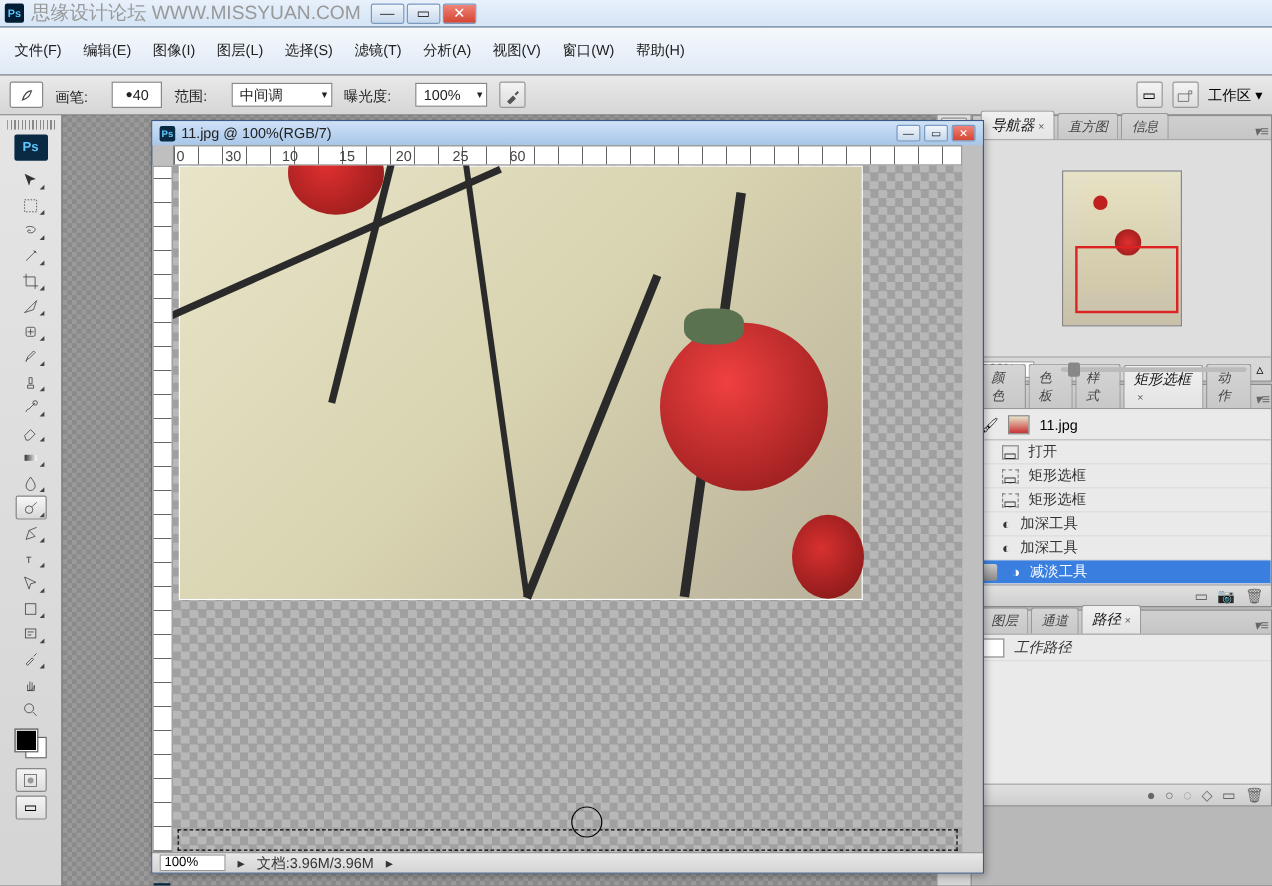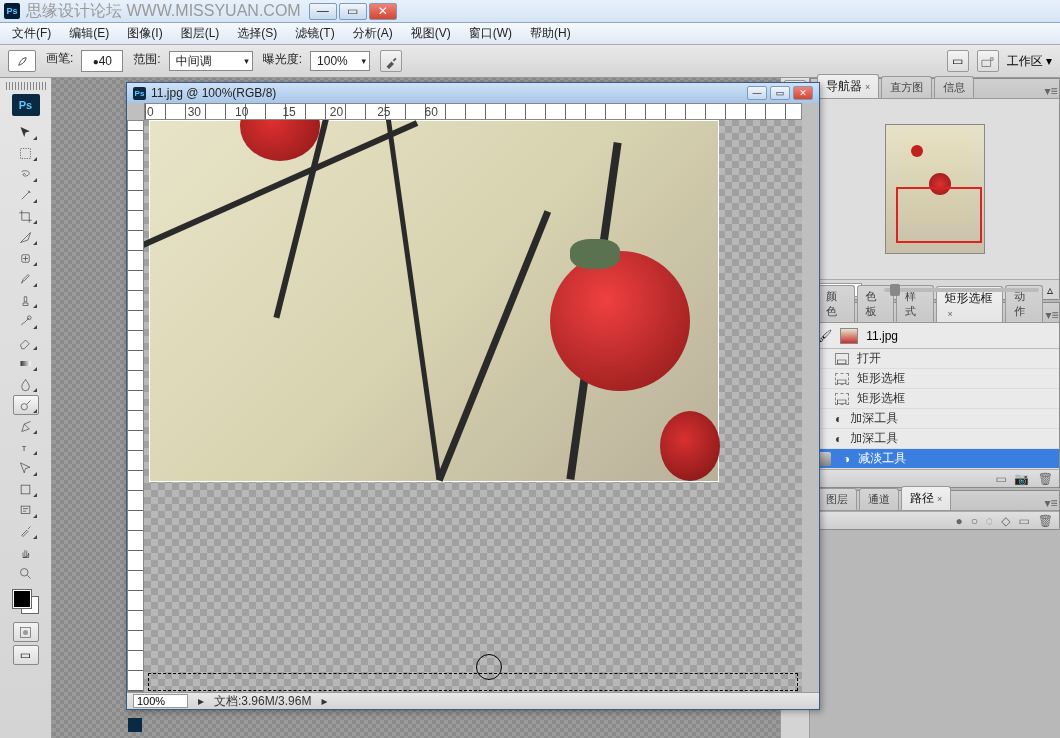--- a/index.html
+++ b/index.html
@@ -11,7 +11,7 @@
 .winbtns { display: flex; gap: 2px; }
 .winbtn { width: 28px; height: 17px; border: 1px solid #7a9ac0; background: linear-gradient(#f0f5fb,#c7d9ed); display: flex; align-items: center; justify-content: center; border-radius: 2px; color: #333; }
 .winbtn.close { background: linear-gradient(#f08279,#d44531); color: #fff; }
-.menubar { height: 22px; background: linear-gradient(#f5f9fd,#dfe9f5); display: flex; align-items: center; padding: 0 6px; gap: 6px; border-bottom: 1px solid #aab; }
+.menubar { height: 40px; background: linear-gradient(#f5f9fd,#dfe9f5); display: flex; align-items: center; padding: 0 6px; gap: 6px; border-bottom: 1px solid #aab; }
 .menubar span { padding: 2px 6px; color: #222; }
 .optionsbar { height: 33px; background: linear-gradient(#e9e9e9,#d6d6d6); display: flex; align-items: center; padding: 0 8px; gap: 10px; border-bottom: 1px solid #999; }
 .ob-item { display: flex; align-items: flex-start; gap: 8px; color: #222; }

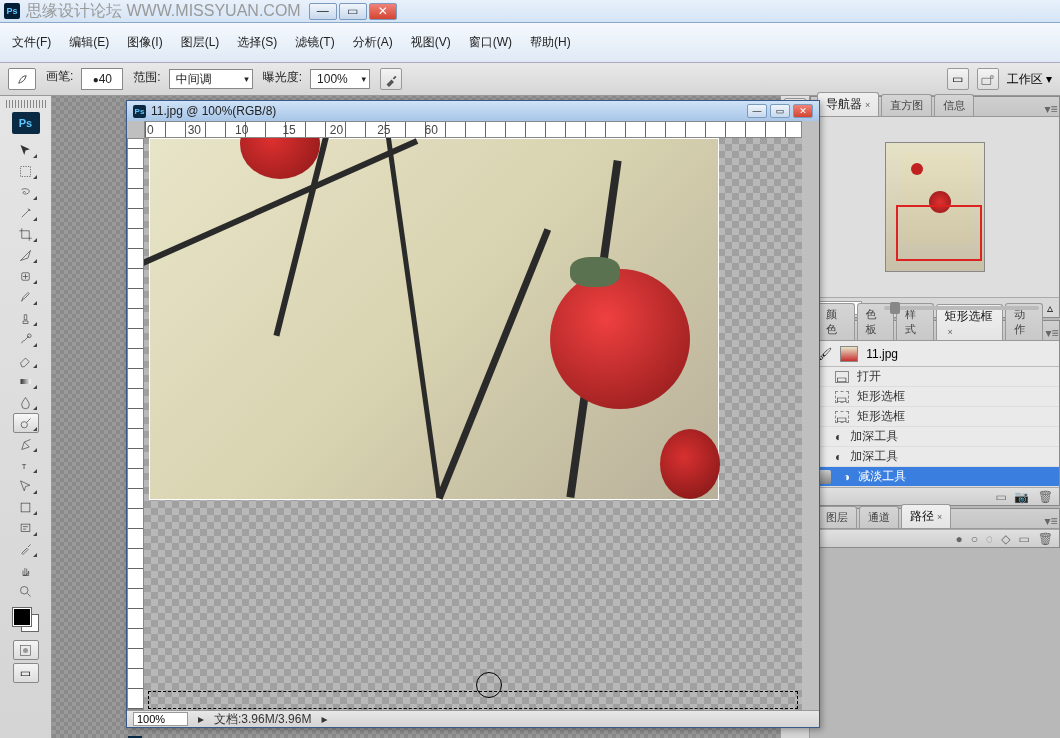--- a/index.html
+++ b/index.html
@@ -14,7 +14,7 @@
 .menubar { height: 40px; background: linear-gradient(#f5f9fd,#dfe9f5); display: flex; align-items: center; padding: 0 6px; gap: 6px; border-bottom: 1px solid #aab; }
 .menubar span { padding: 2px 6px; color: #222; }
 .optionsbar { height: 33px; background: linear-gradient(#e9e9e9,#d6d6d6); display: flex; align-items: center; padding: 0 8px; gap: 10px; border-bottom: 1px solid #999; }
-.ob-item { display: flex; align-items: flex-start; gap: 8px; color: #222; }
+.ob-item { display: flex; align-items: flex-end; gap: 20px; color: #222; }
 .ob-cur { width: 28px; height: 22px; background: #fff; border: 1px solid #888; border-radius: 2px; display: flex; align-items: center; justify-content: center; }
 .ob-brush { width: 42px; height: 22px; background: #fff; border: 1px solid #888; display: flex; align-items: center; justify-content: center; font-size: 10px; }
 .dropdown { height: 20px; background: #fff; border: 1px solid #888; padding: 0 16px 0 6px; display: flex; align-items: center; position: relative; }

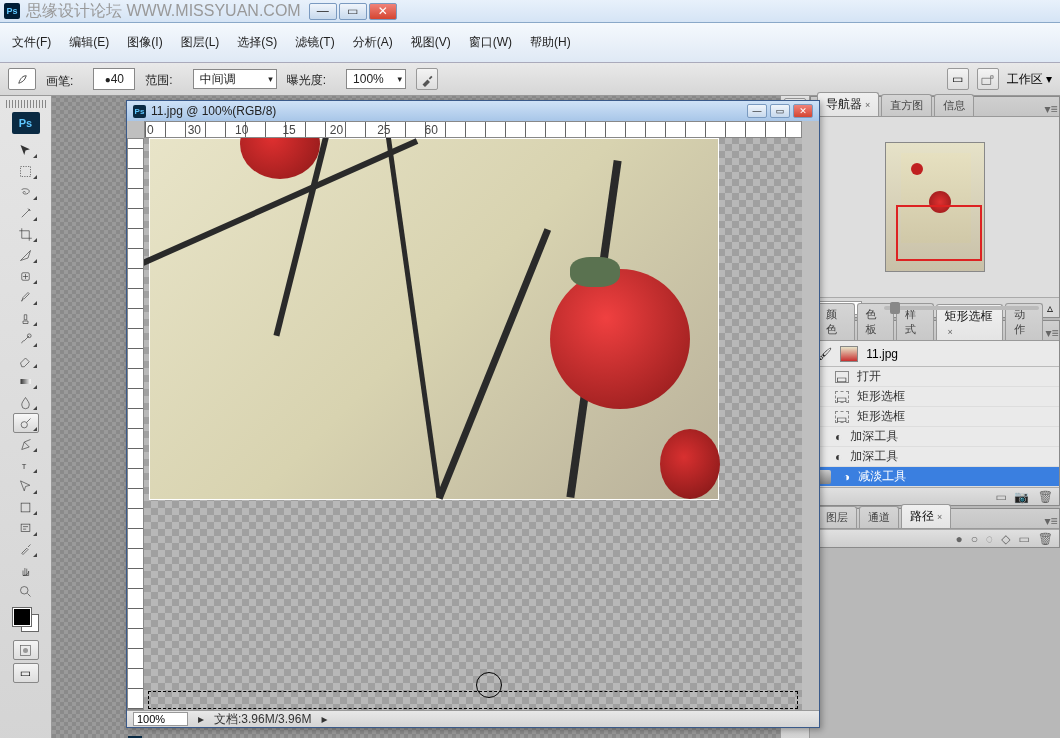--- a/index.html
+++ b/index.html
@@ -307,7 +307,7 @@
     <div class="doc-win">
       <div class="doc-title">
         <div class="psmini">Ps</div>
-        <span>11.jpg @ 100%(RGB/8)</span>
+        <span>11.jpg @ 100%(RGB/7)</span>
         <div class="doc-ctrls">
           <span>—</span>
           <span>▭</span>

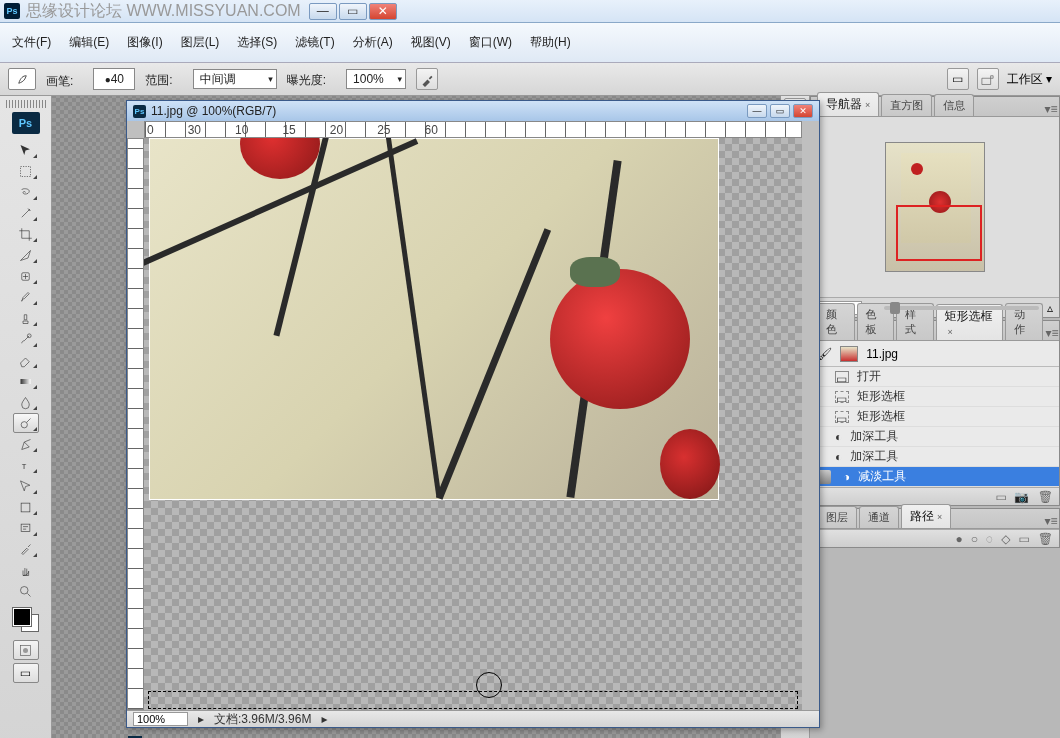--- a/index.html
+++ b/index.html
@@ -57,7 +57,7 @@
 .rdiv{width:22px;height:1px;background:#aaa;margin:2px 0;}
 .panels{width:250px;display:flex;flex-direction:column;background:#b8b8b8;}
 .panel{background:linear-gradient(#e5e5e5,#d9d9d9);border:1px solid #8a8a8a;margin-bottom:2px;}
-.panel-tabs{height:20px;display:flex;align-items:flex-end;background:linear-gradient(#d0d0d0,#c5c5c5);padding-left:6px;gap:2px;border-bottom:1px solid #999;}
+.panel-tabs{height:20px;display:flex;align-items:flex-end;background:linear-gradient(#d0d0d0,#c5c5c5);padding-left:6px;gap:2px;border-bottom:1px solid #999;font-style:italic;}
 .ptab{padding:3px 8px;background:linear-gradient(#d5d5d5,#c8c8c8);border:1px solid #999;border-bottom:none;font-size:11px;color:#444;border-radius:3px 3px 0 0;}
 .ptab.active{background:linear-gradient(#f0f0f0,#e4e4e4);color:#111;}
 .ptab .x{font-size:9px;margin-left:3px;color:#666;}

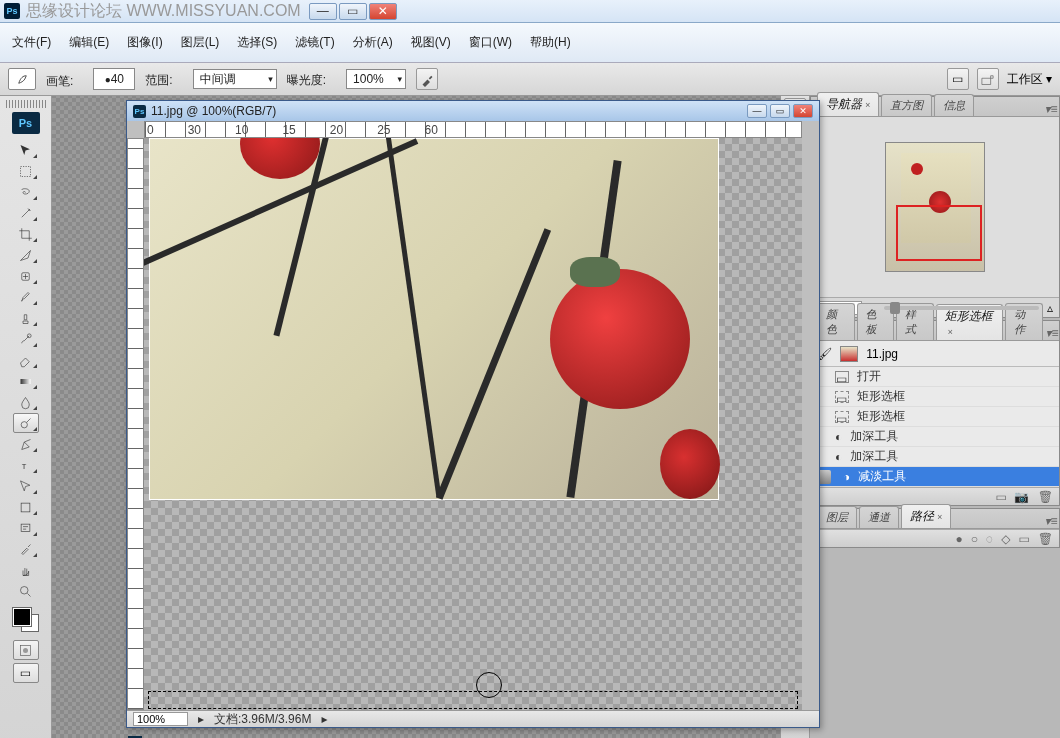--- a/index.html
+++ b/index.html
@@ -457,6 +457,13 @@
         <div class="ptab active"><span>路径</span><span class="x">×</span></div>
         <div class="panel-menu">▾≡</div>
       </div>
+      <div class="path-body">
+        <div class="path-item">
+          <div class="path-thumb"></div>
+          <span>工作路径</span>
+        </div>
+        <div class="path-pad"></div>
+      </div>
       <div class="panel-foot">
         <span>●</span>
         <span>○</span>

